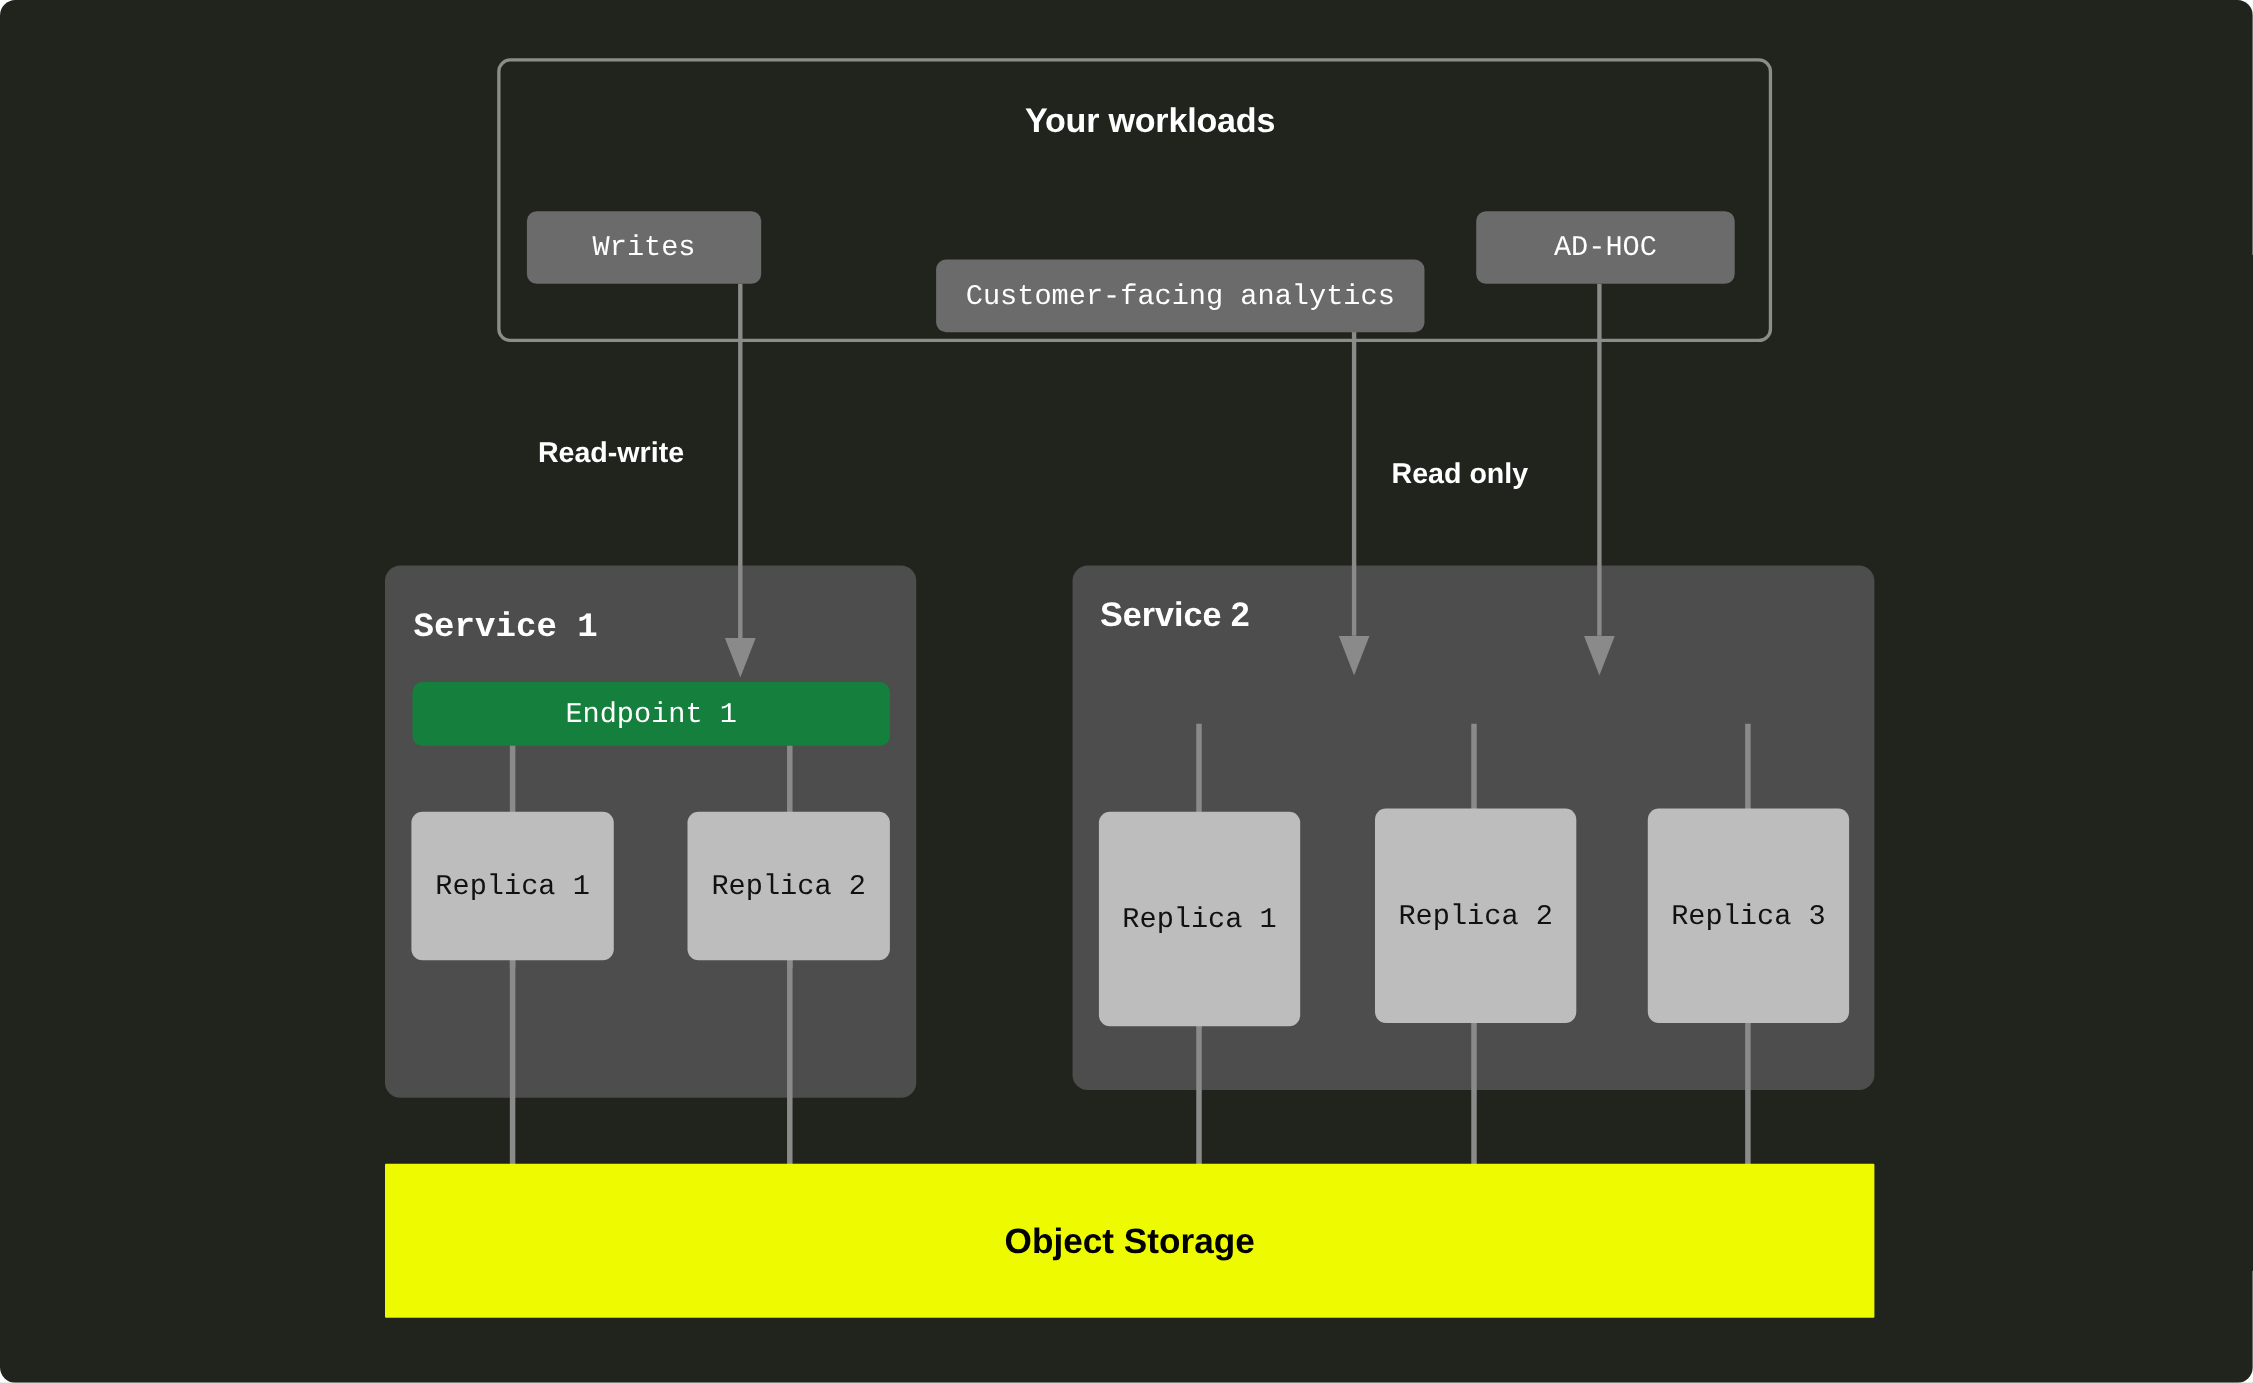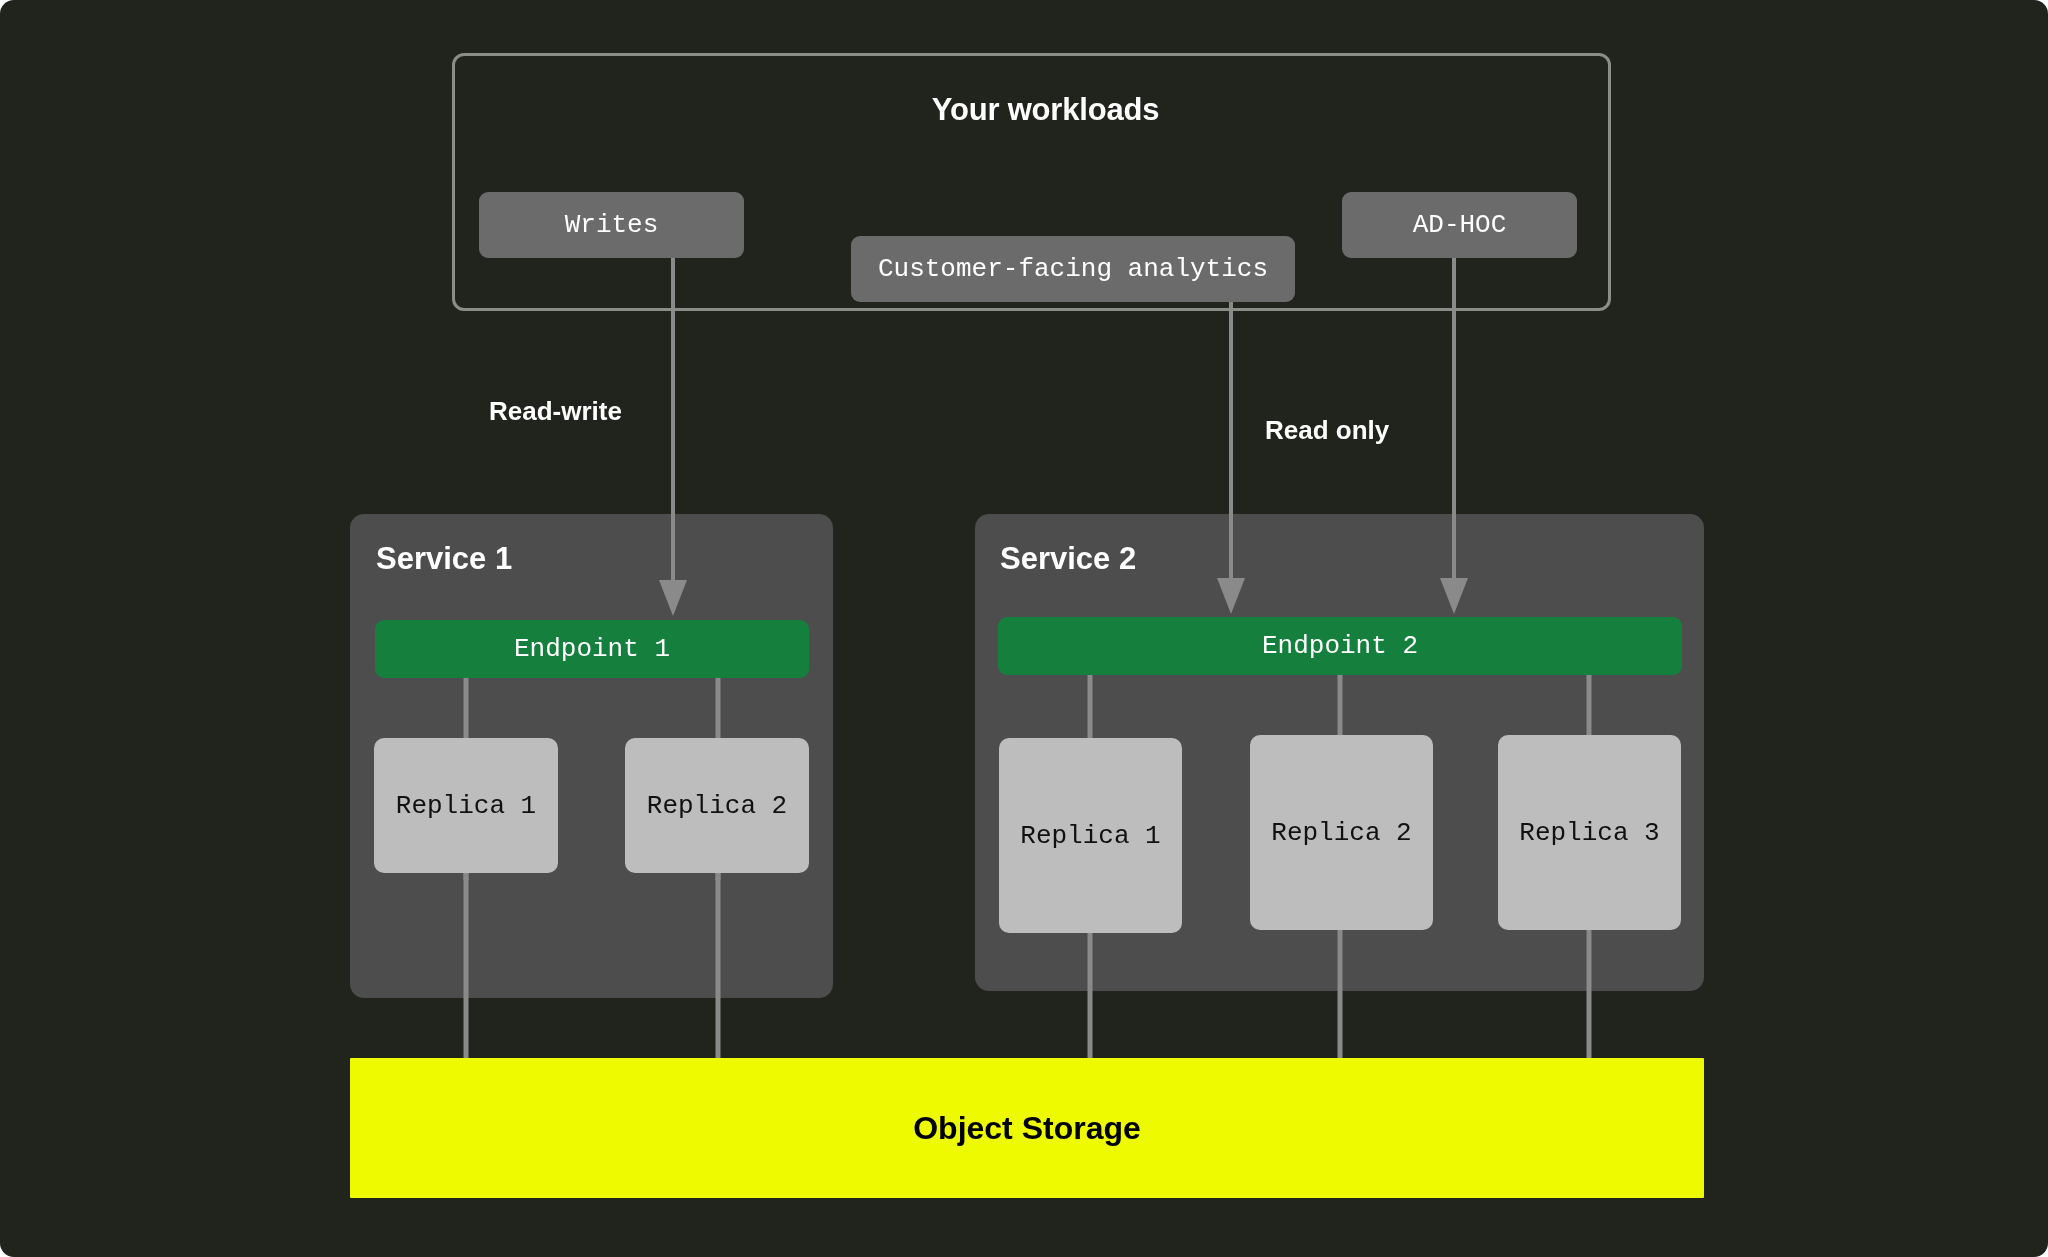--- a/index.html
+++ b/index.html
@@ -56,7 +56,7 @@
     justify-content: center;
     z-index: 7;
   }
-  #chip-writes   { left: 479px;  top: 192px; width: 265px; }
+  #chip-writes   { left: 479px;  top: 192px; width: 213px; }
   #chip-analytics{ left: 851px;  top: 192px; width: 444px; margin-top: 44px; }
   #chip-adhoc    { left: 1322px; top: 192px; width: 235px; margin-left: 20px; }
 

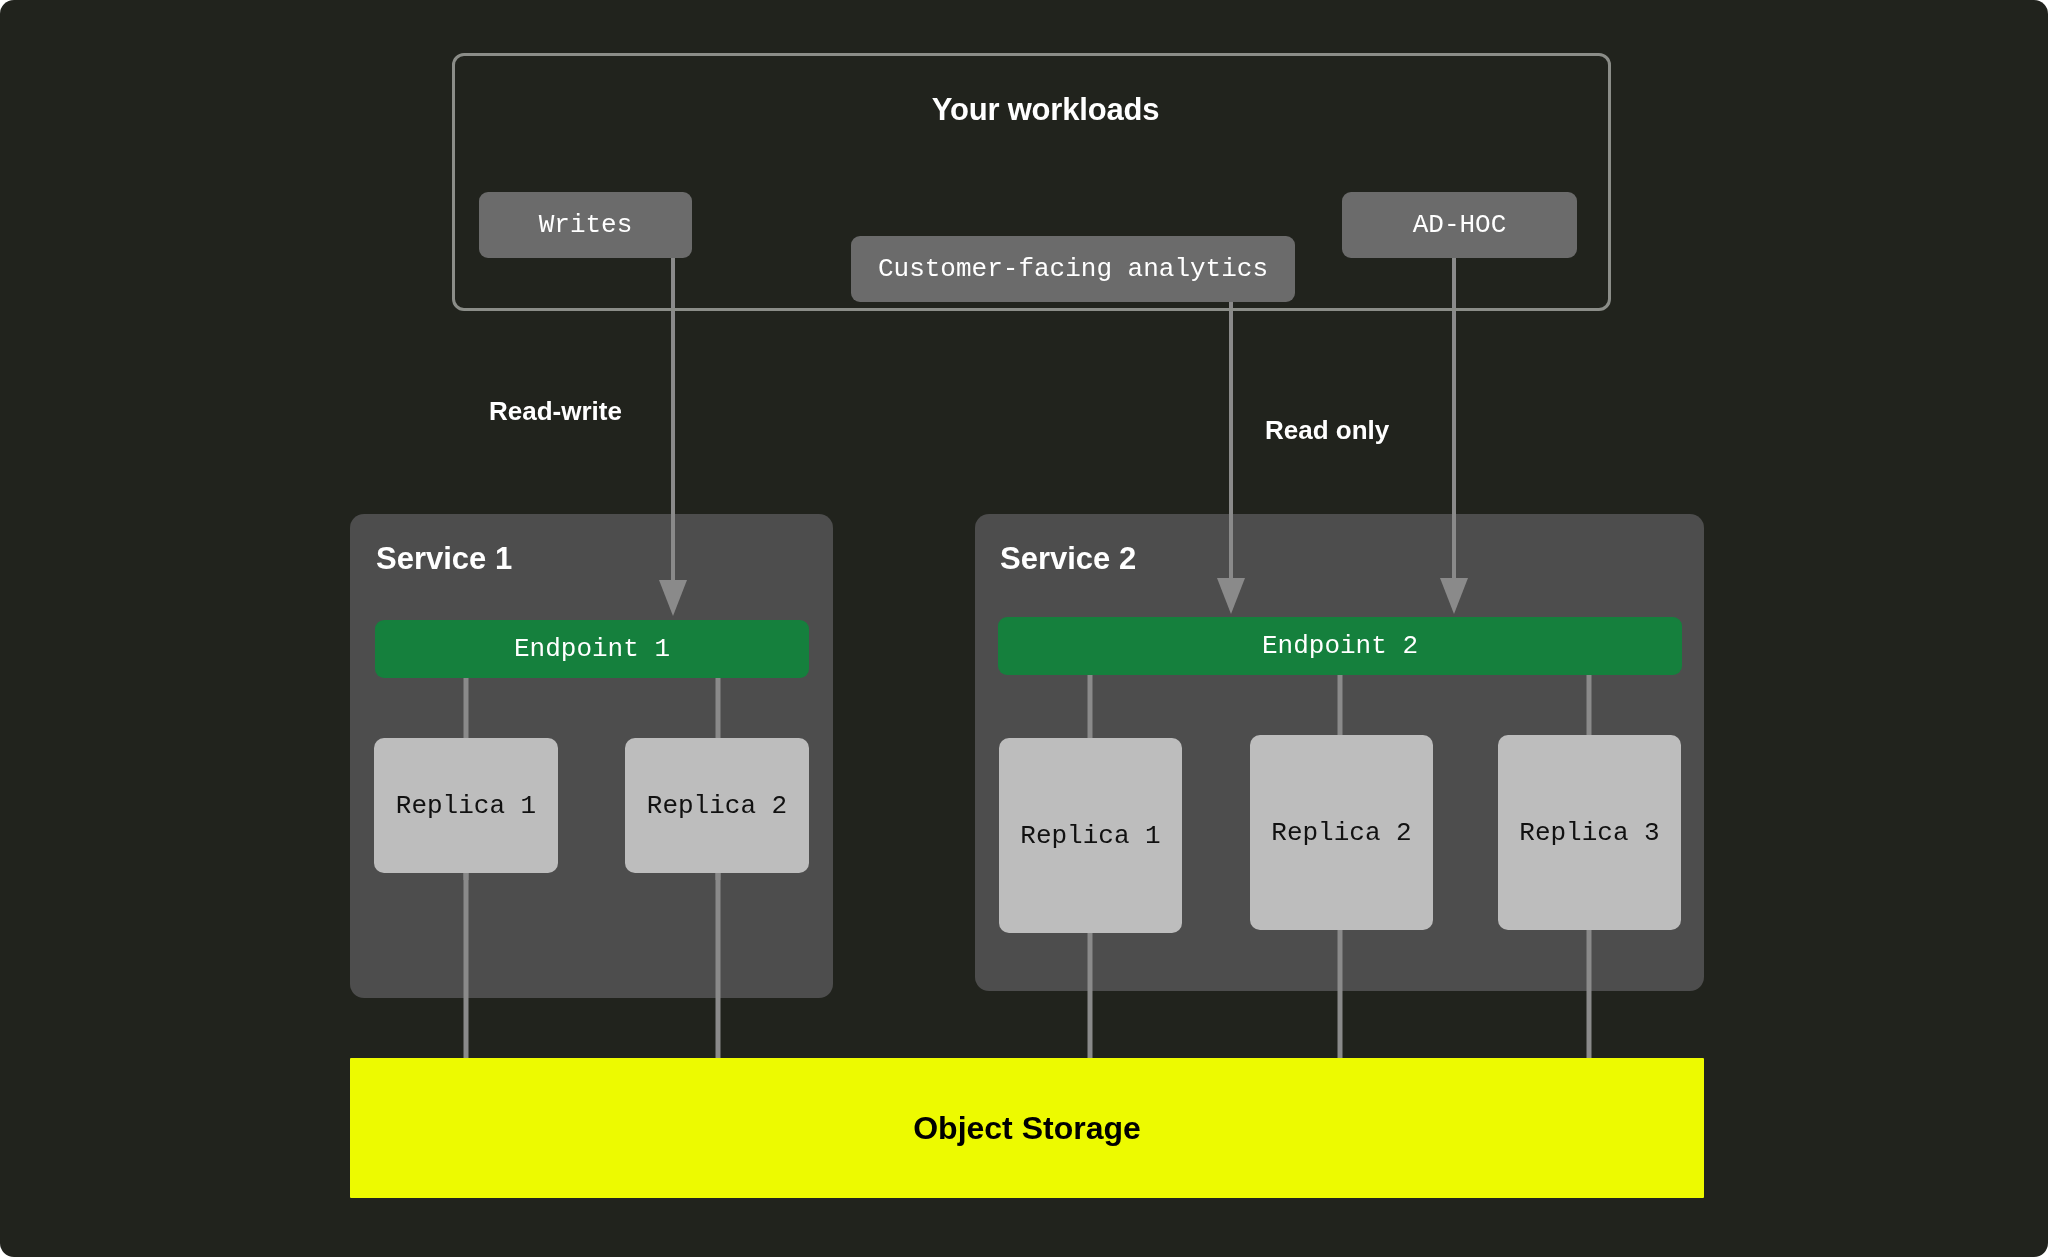--- a/index.html
+++ b/index.html
@@ -86,7 +86,7 @@
     font-weight: bold;
     z-index: 6;
   }
-  #service1-title { left: 376px; top: 541px; }
+  #service1-title { left: 376px; top: 553px; font-family: Liberation Mono, monospace; }
   #service2-title { left: 1000px; top: 541px; }
 
   

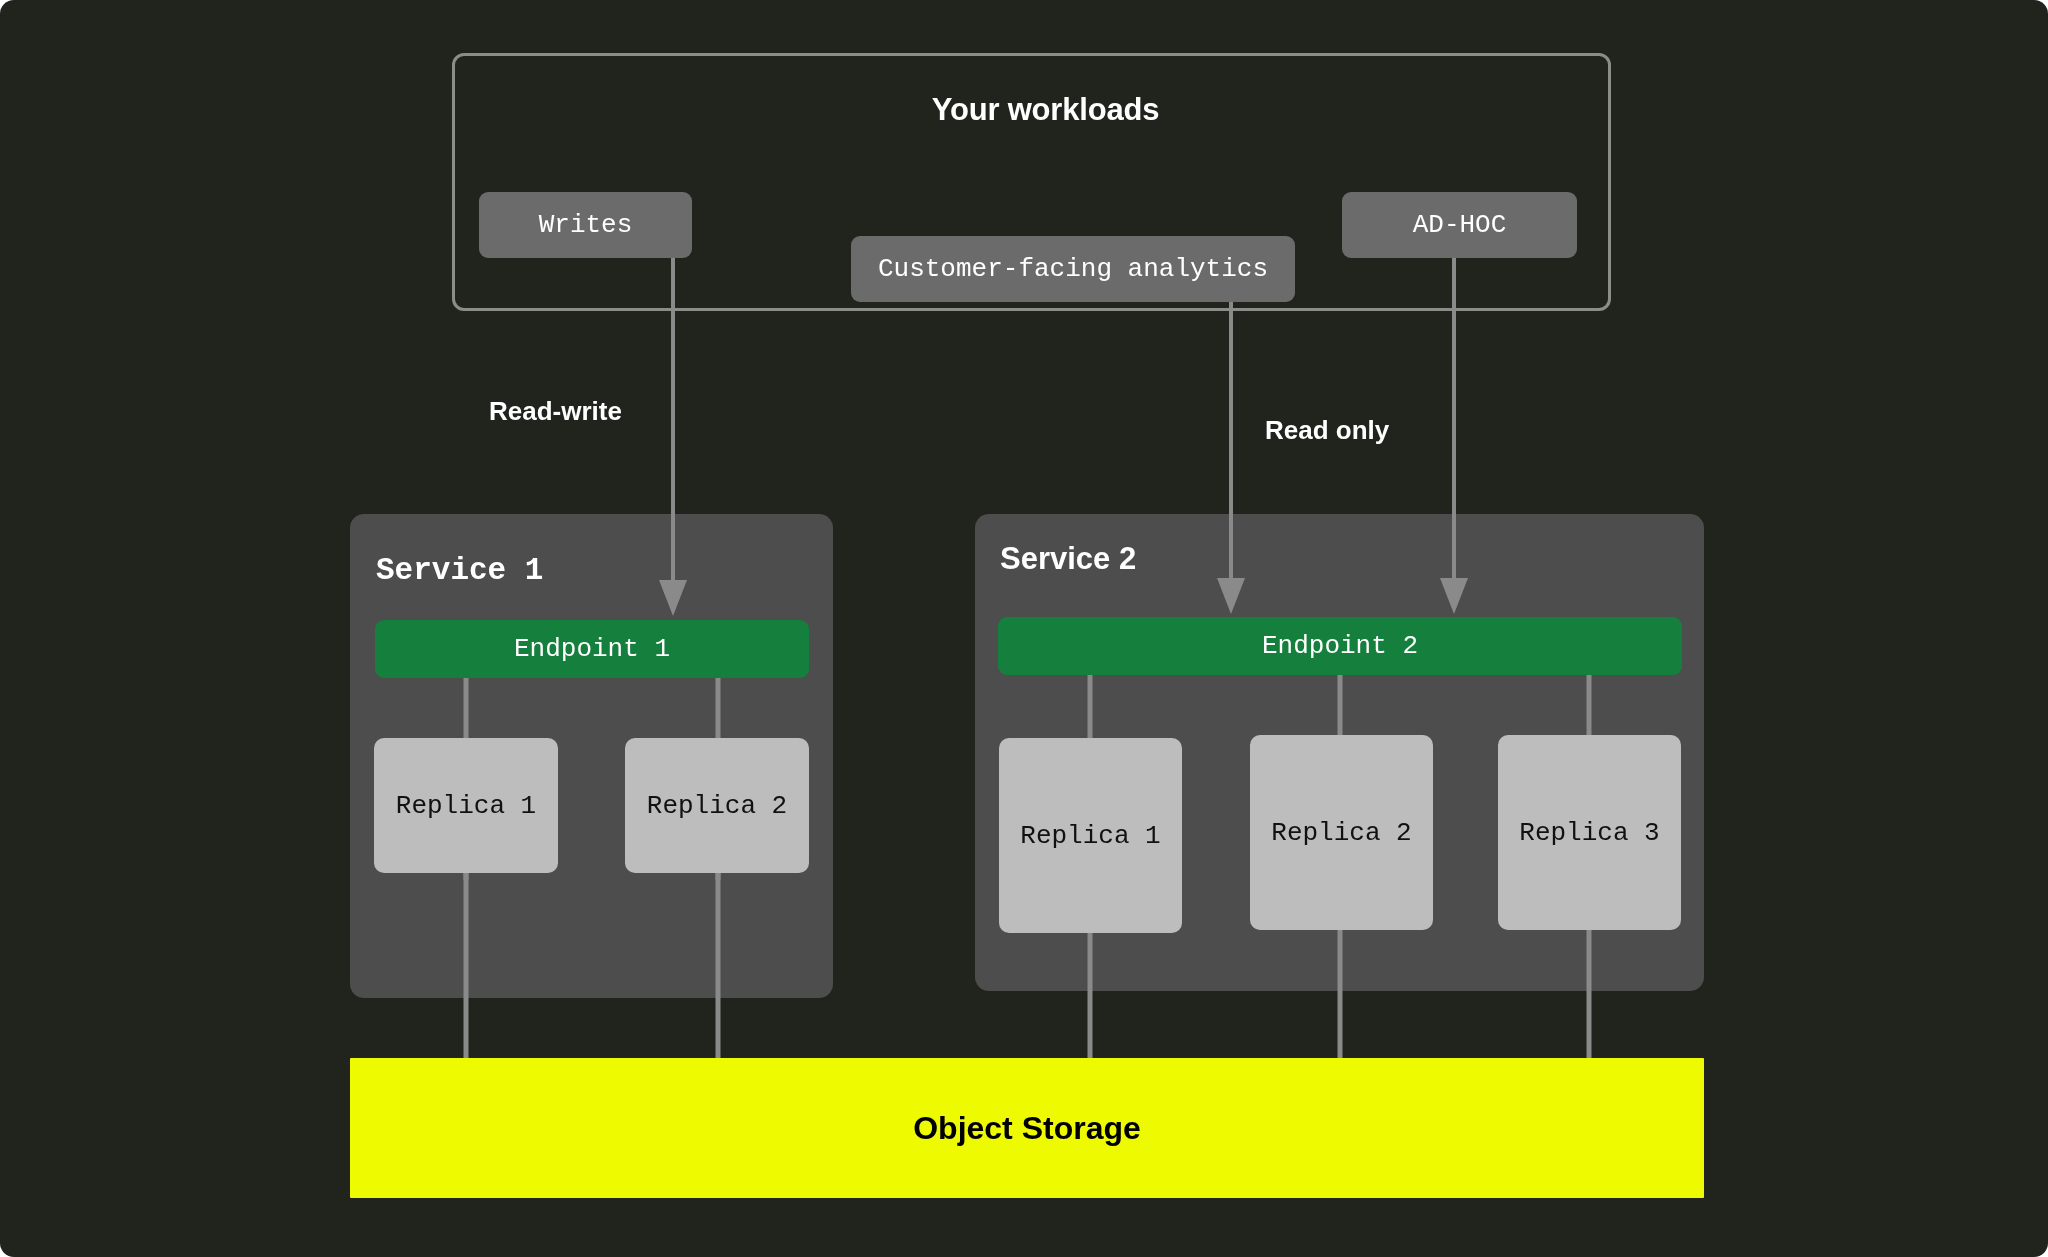--- a/index.html
+++ b/index.html
@@ -209,7 +209,6 @@
   <div id="s1-replica2" class="abs replica-box">Replica 2</div>
 
   <div id="service2-title" class="abs service-title">Service 2</div>
-  <div id="endpoint2" class="abs endpoint-bar">Endpoint 2</div>
   <div id="s2-replica1" class="abs replica-box">Replica 1</div>
   <div id="s2-replica2" class="abs replica-box">Replica 2</div>
   <div id="s2-replica3" class="abs replica-box">Replica 3</div>

